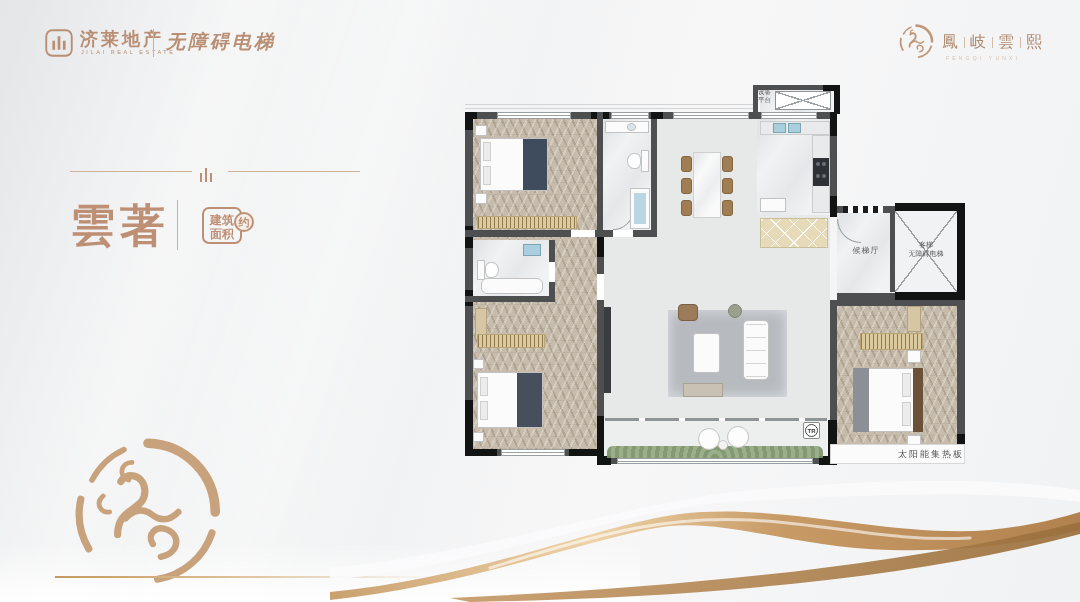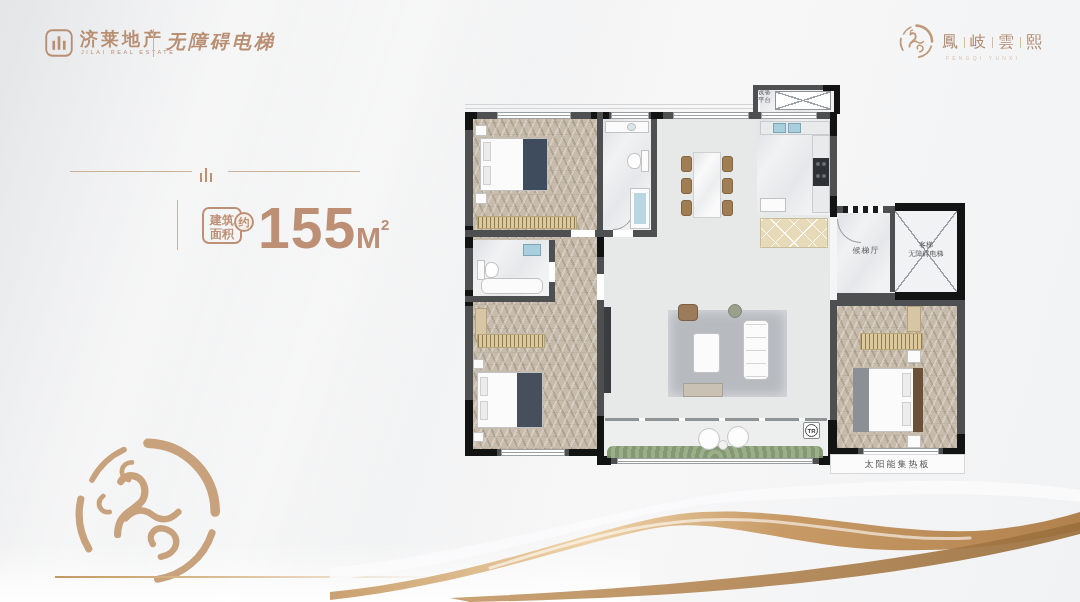--- a/index.html
+++ b/index.html
@@ -108,6 +108,7 @@
   </div>
   <div class="abs divider-line" style="left:228px;top:171px;width:132px;"></div>
 
+  <div class="abs unit-title" style="left:70px;top:196px;">雲著</div>
   <div class="abs vline" style="left:177px;top:200px;height:50px;"></div>
   <div class="abs area-box" style="left:202px;top:207px;width:40px;height:37px;">
     <div style="position:static">建筑</div>

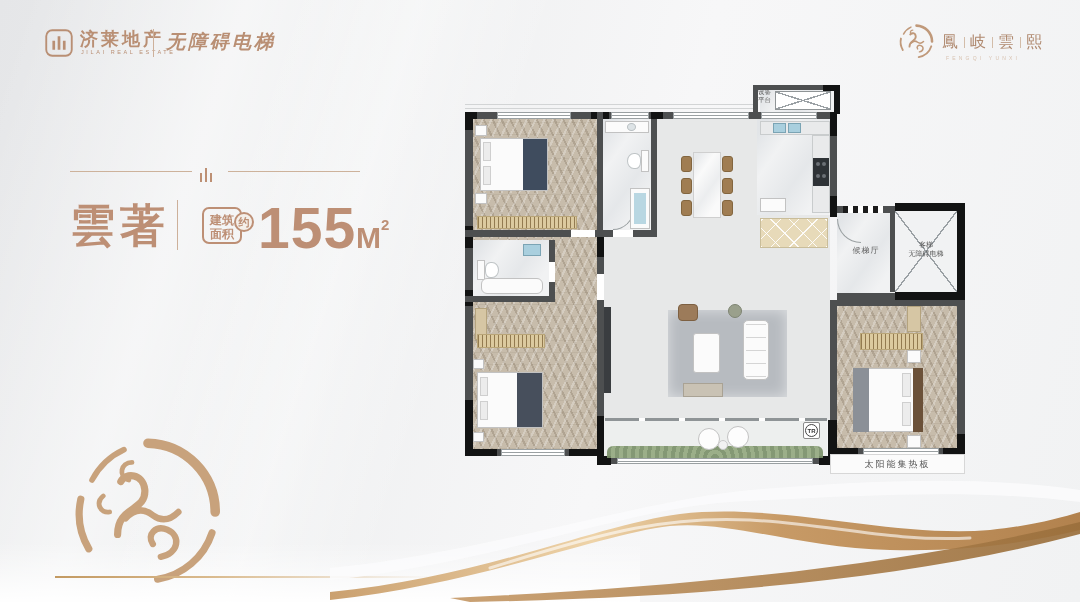--- a/index.html
+++ b/index.html
@@ -115,9 +115,6 @@
     <div style="position:static">面积</div>
   </div>
   <div class="abs approx-circle" style="left:234px;top:212px;width:20px;height:20px;line-height:17px;">约</div>
-  <div class="abs" style="left:258px;top:200px;white-space:nowrap;">
-    <span class="area-num">155</span><span class="area-unit">M</span><span class="area-sup">2</span>
-  </div>
 
   <div class="plan">
 

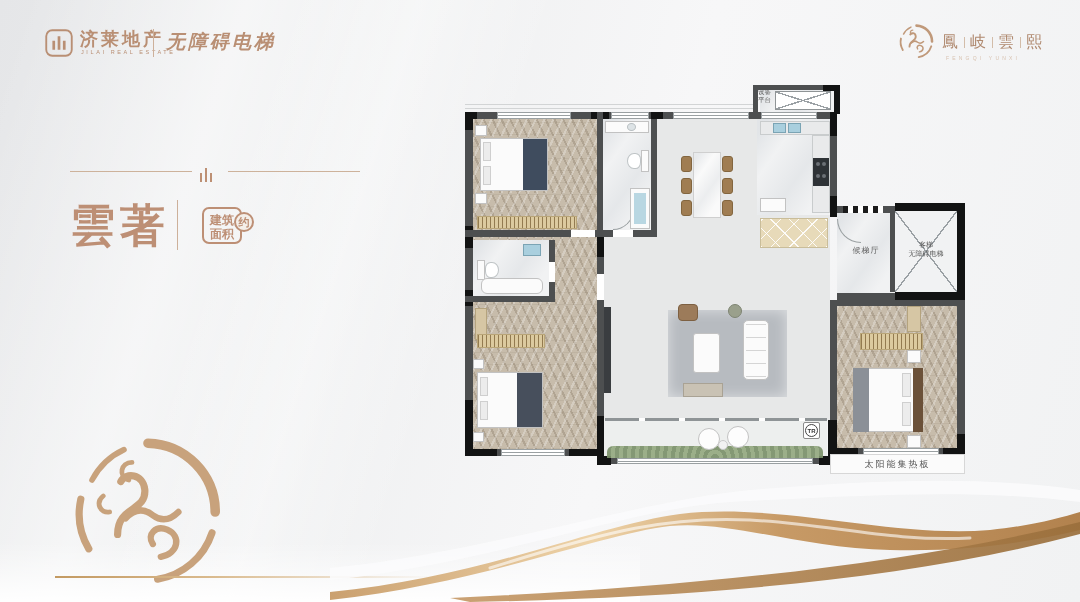--- a/index.html
+++ b/index.html
@@ -290,7 +290,7 @@
 
     <div class="trbox" style="left:348px;top:344px;width:17px;height:17px;"></div>
     <div class="trcirc" style="left:350px;top:346px;width:13px;height:13px;line-height:13px;">TR</div>
-    <div class="solarbox" style="left:375px;top:376px;width:135px;height:20px;">太阳能集热板</div>
+    <div class="solarbox" style="left:375px;top:366px;width:135px;height:20px;text-align:right;">太阳能集热板</div>
   </div>
 
   <svg class="abs" style="left:68px;top:432px;" width="160" height="160" viewBox="0 0 100 100">

